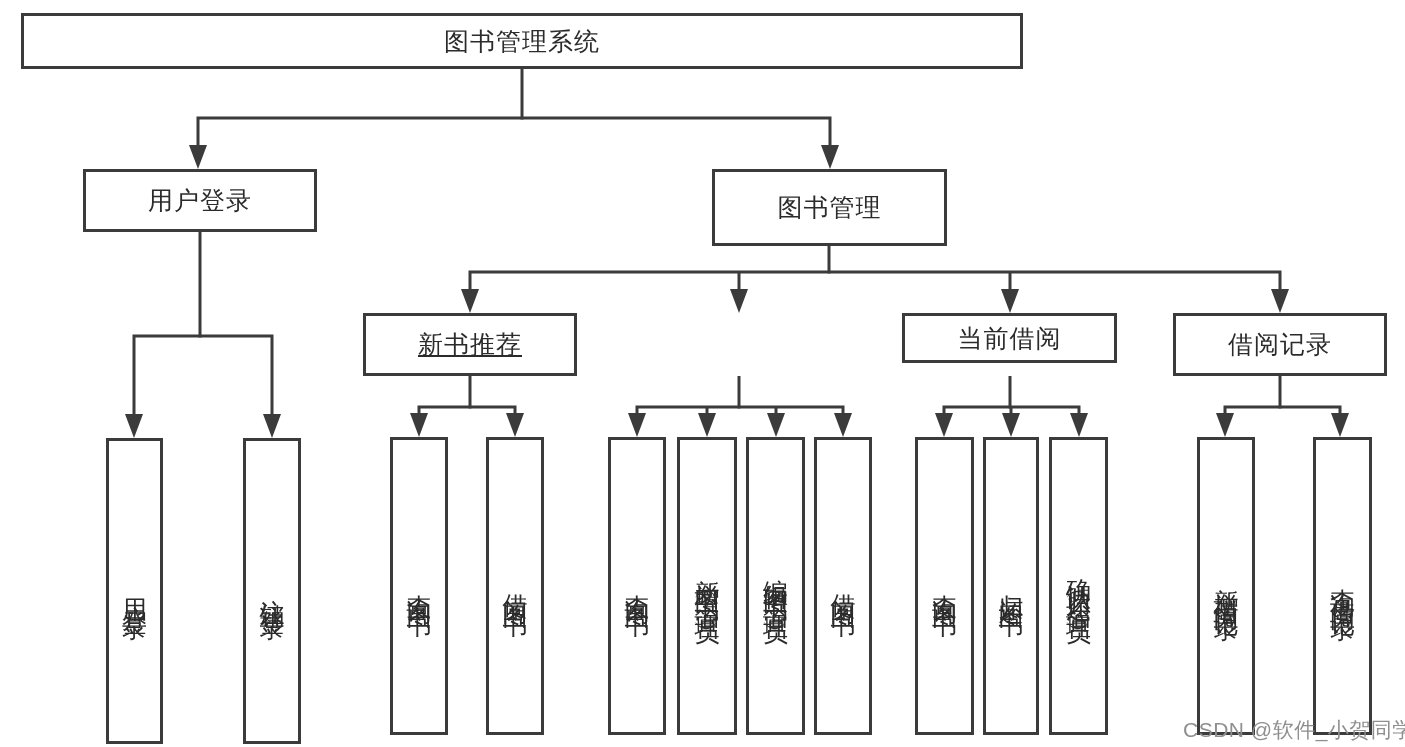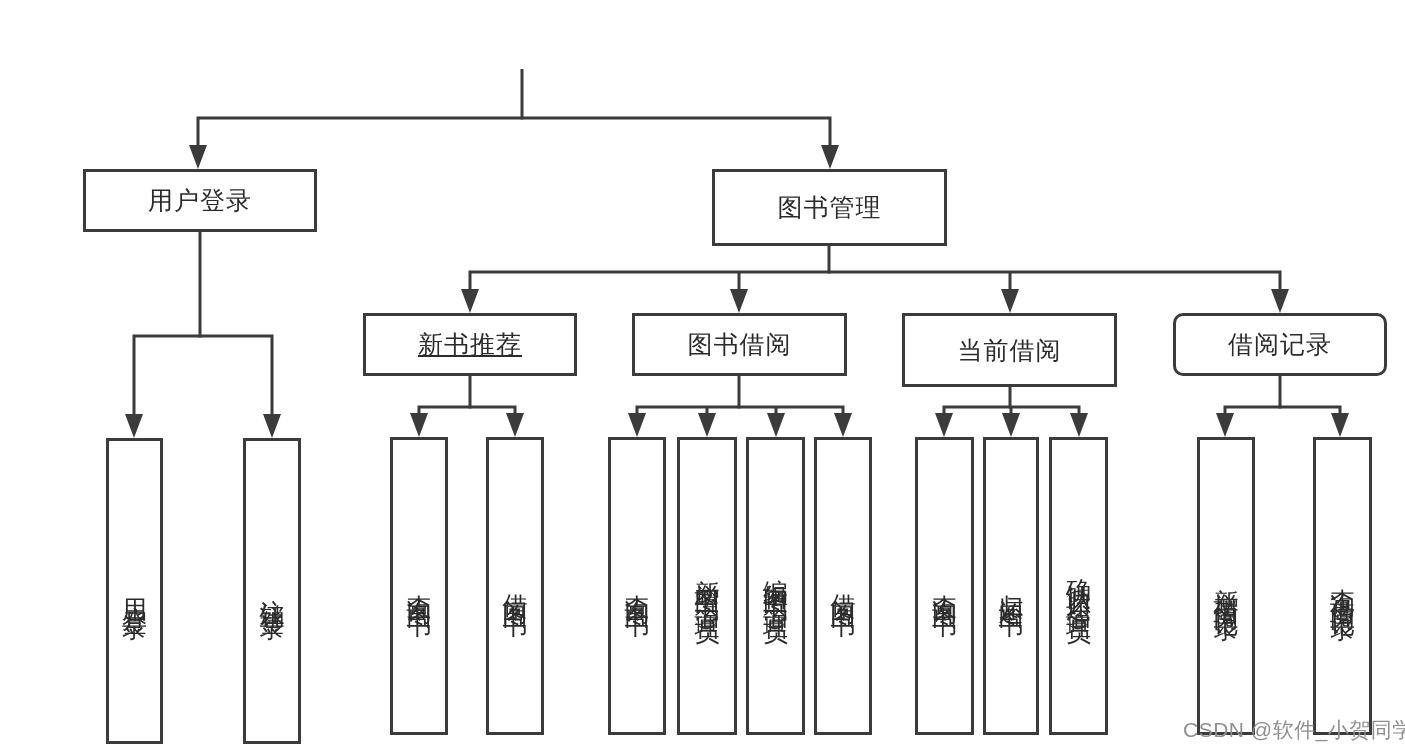--- a/index.html
+++ b/index.html
@@ -115,6 +115,9 @@
     </g>
   </svg>
 
+  <div class="box" style="left:21px; top:13px; width:1002px; height:56px;">
+    <span>图书管理系统</span>
+  </div>
 
   <div class="box" style="left:83px; top:169px; width:234px; height:63px;">
     <span>用户登录</span>

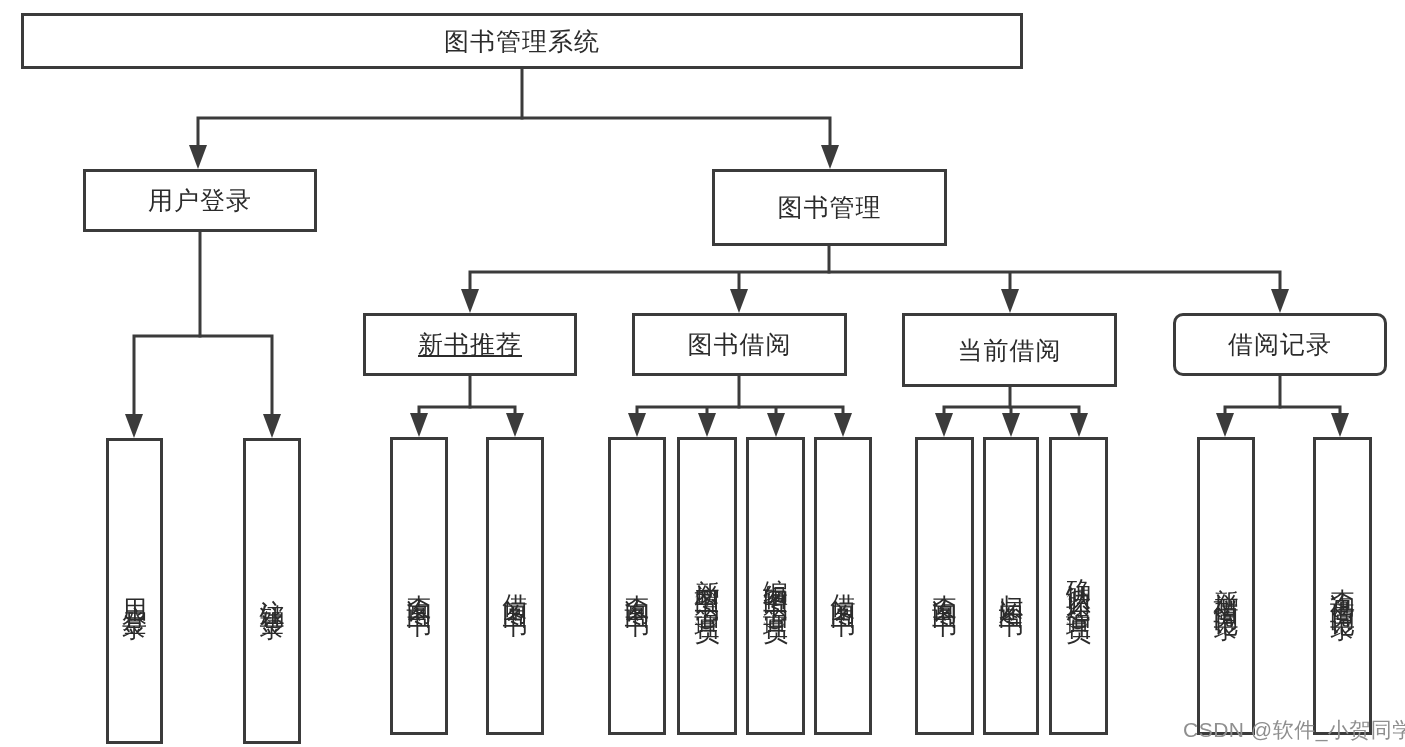--- a/index.html
+++ b/index.html
@@ -129,9 +129,6 @@
   <div class="box" style="left:363px; top:313px; width:214px; height:63px;text-decoration:underline;">
     <span>新书推荐</span>
   </div>
-  <div class="box" style="left:632px; top:313px; width:215px; height:63px;">
-    <span>图书借阅</span>
-  </div>
   <div class="box" style="left:902px; top:313px; width:215px; height:74px;">
     <span>当前借阅</span>
   </div>

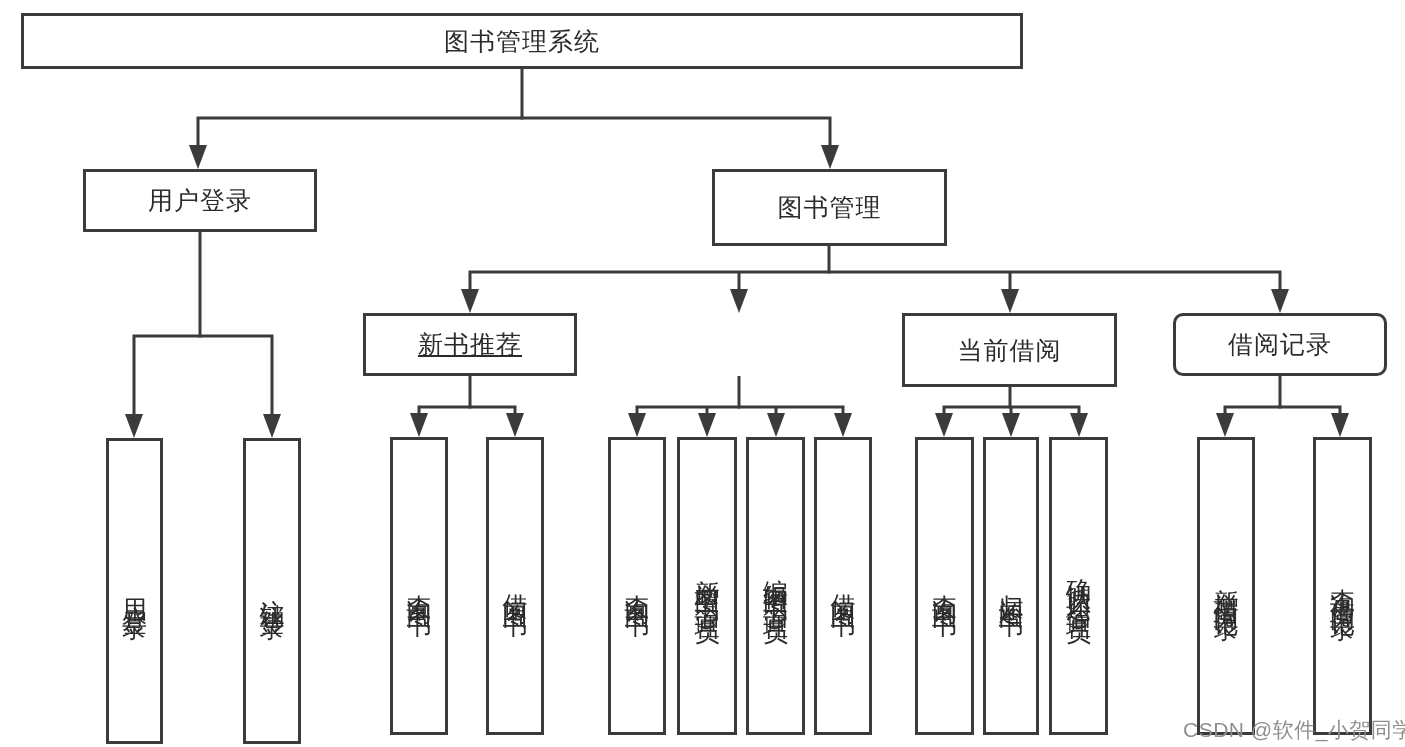--- a/index.html
+++ b/index.html
@@ -129,7 +129,7 @@
   <div class="box" style="left:363px; top:313px; width:214px; height:63px;text-decoration:underline;">
     <span>新书推荐</span>
   </div>
-  <div class="box" style="left:902px; top:313px; width:215px; height:74px;">
+  <div class="box" style="left:902px; top:313px; width:215px; height:50px;">
     <span>当前借阅</span>
   </div>
   <div class="box" style="left:1173px; top:313px; width:214px; height:63px;border-radius:10px;">

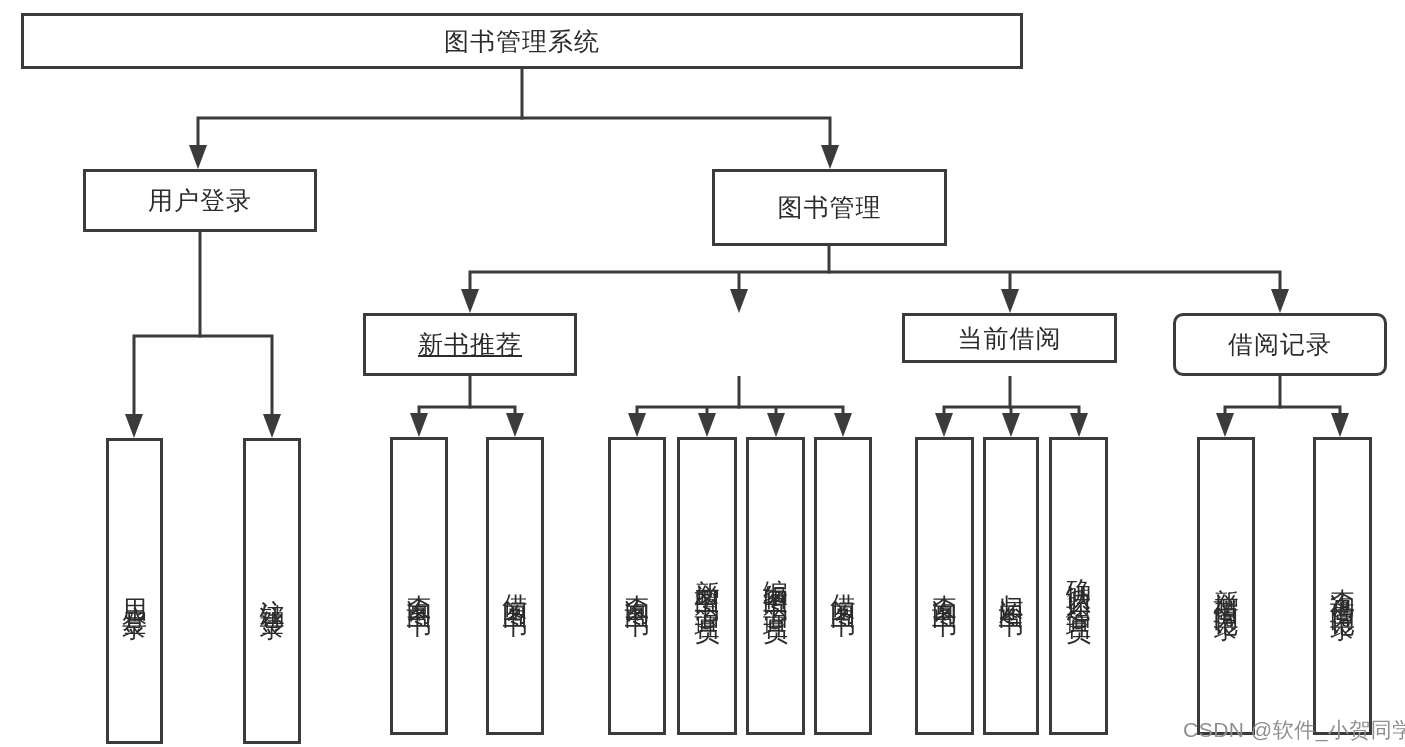--- a/index.html
+++ b/index.html
@@ -132,7 +132,7 @@
   <div class="box" style="left:902px; top:313px; width:215px; height:50px;">
     <span>当前借阅</span>
   </div>
-  <div class="box" style="left:1173px; top:313px; width:214px; height:63px;border-radius:10px;">
+  <div class="box" style="left:1173px; top:313px; width:214px; height:63px;">
     <span>借阅记录</span>
   </div>
 

